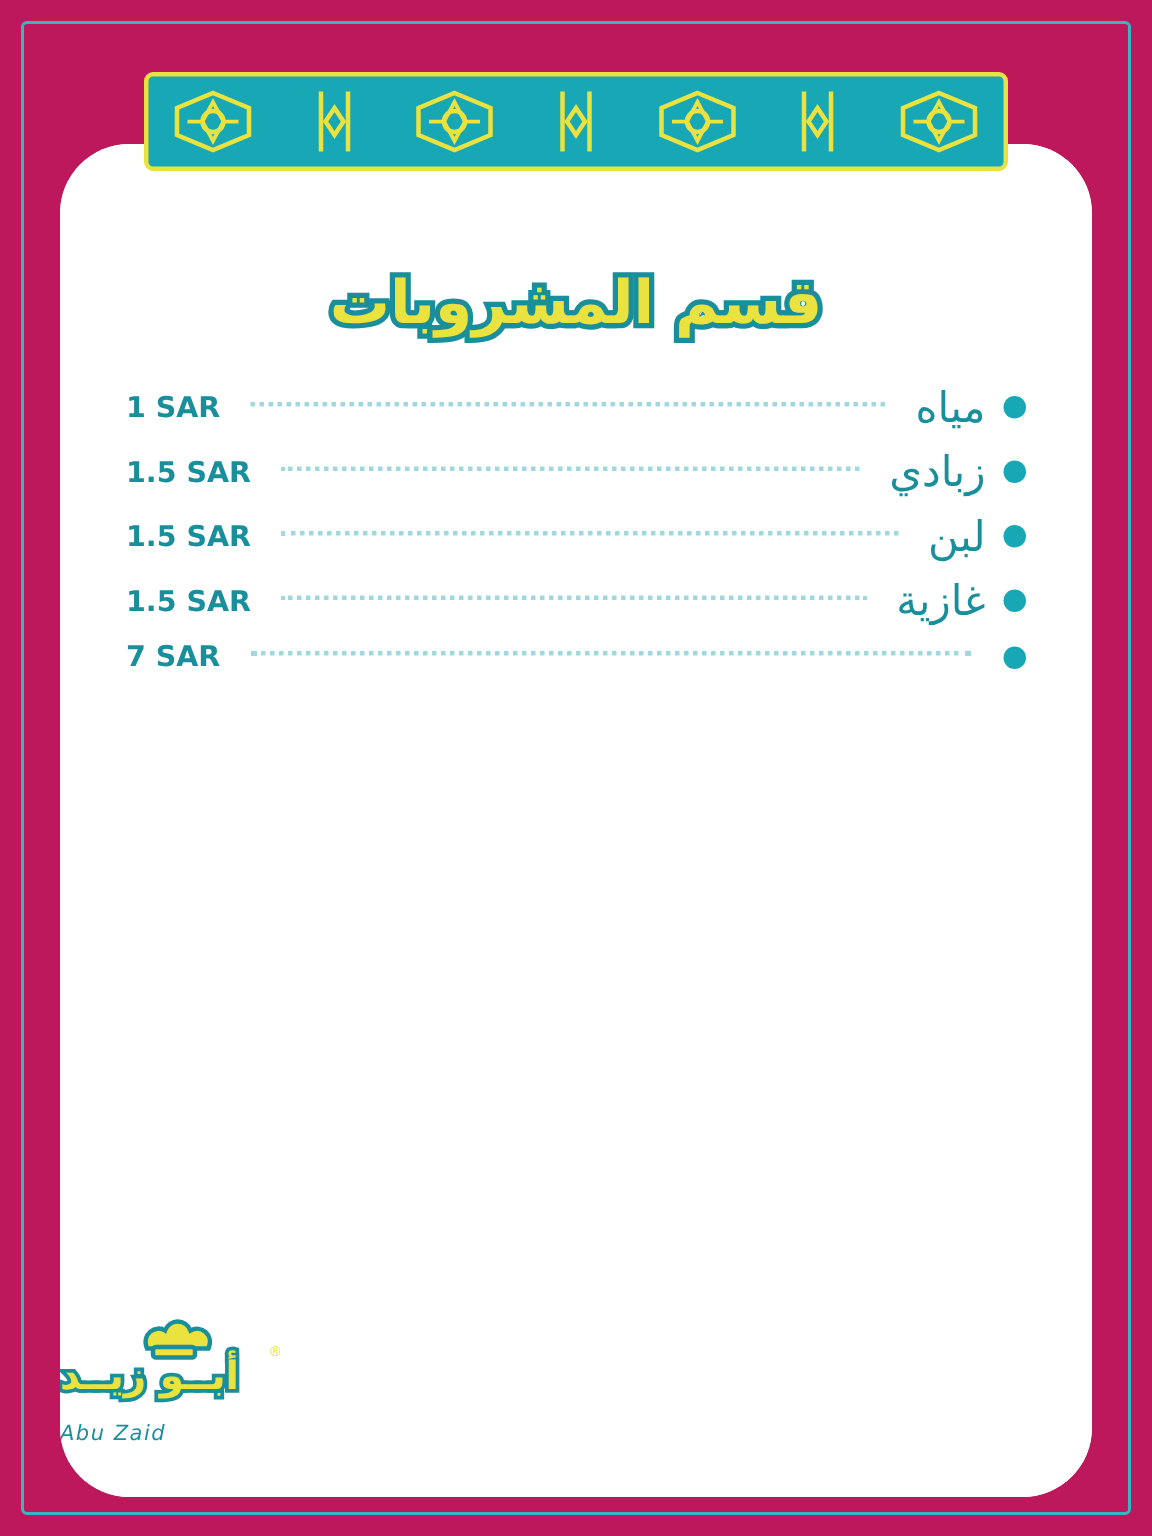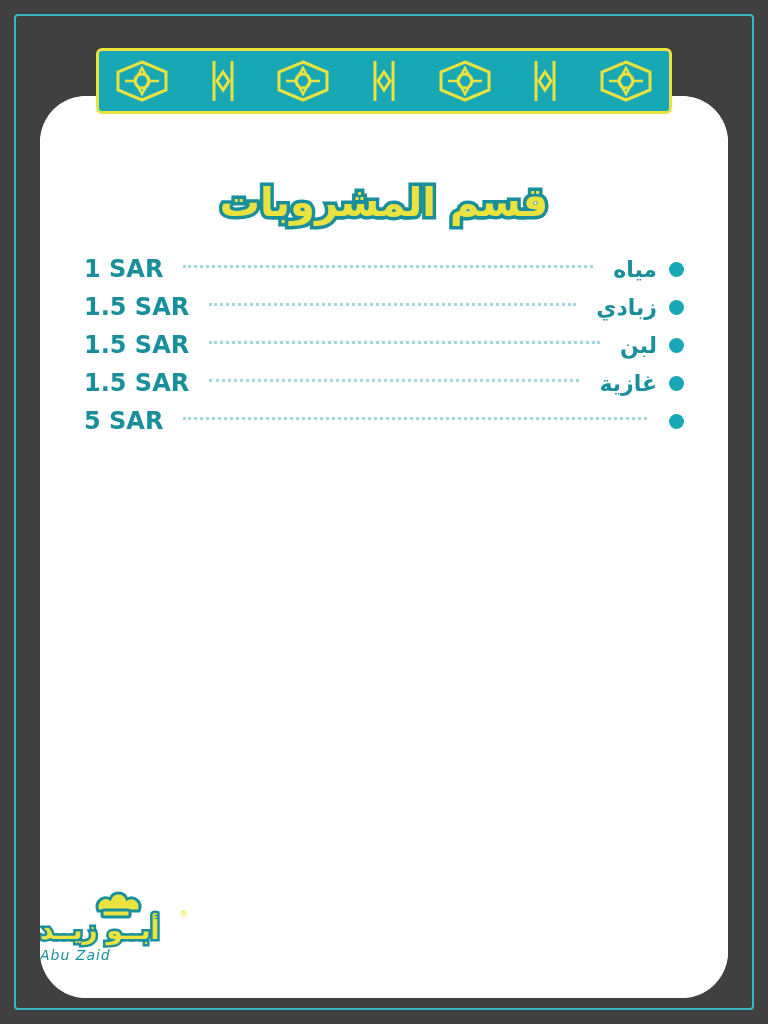--- a/index.html
+++ b/index.html
@@ -19,7 +19,7 @@
   .page {
     position: absolute;
     inset: 0;
-    background: #404040;
+    background: #be185d;
   }
   .page-border {
     position: absolute;

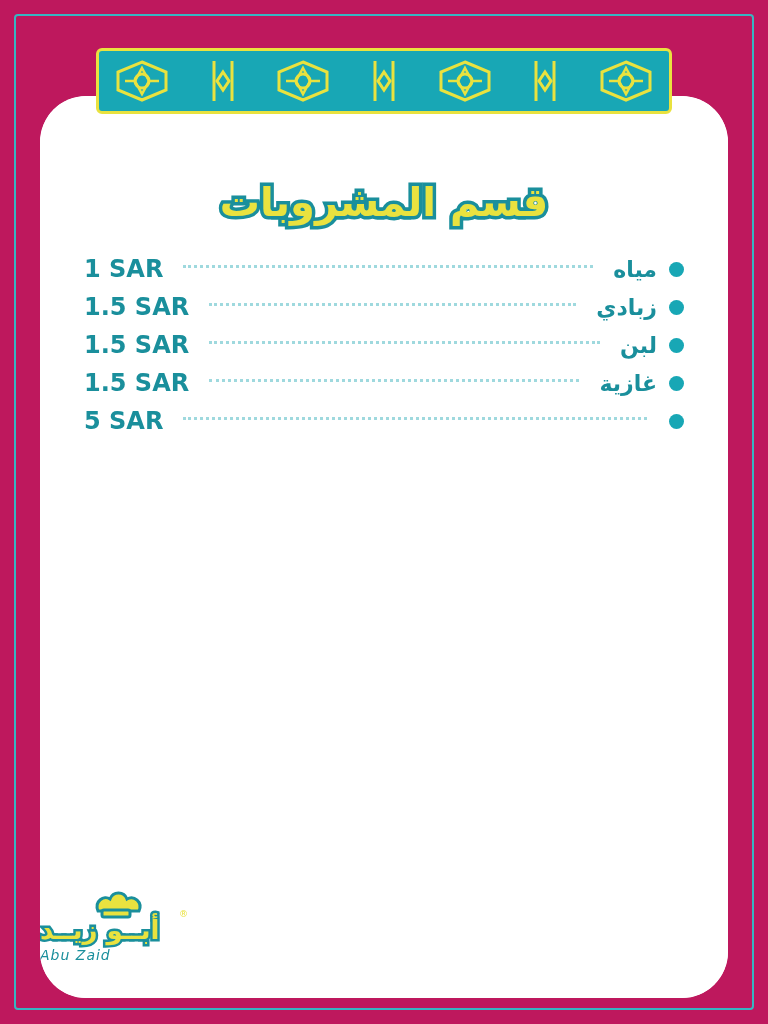--- a/index.html
+++ b/index.html
@@ -135,7 +135,7 @@
     top: -3px;
   }
   .price {
-    font-size: 24px;
+    font-size: 19px;
     font-weight: bold;
     color: #1a8f9c;
     white-space: nowrap;

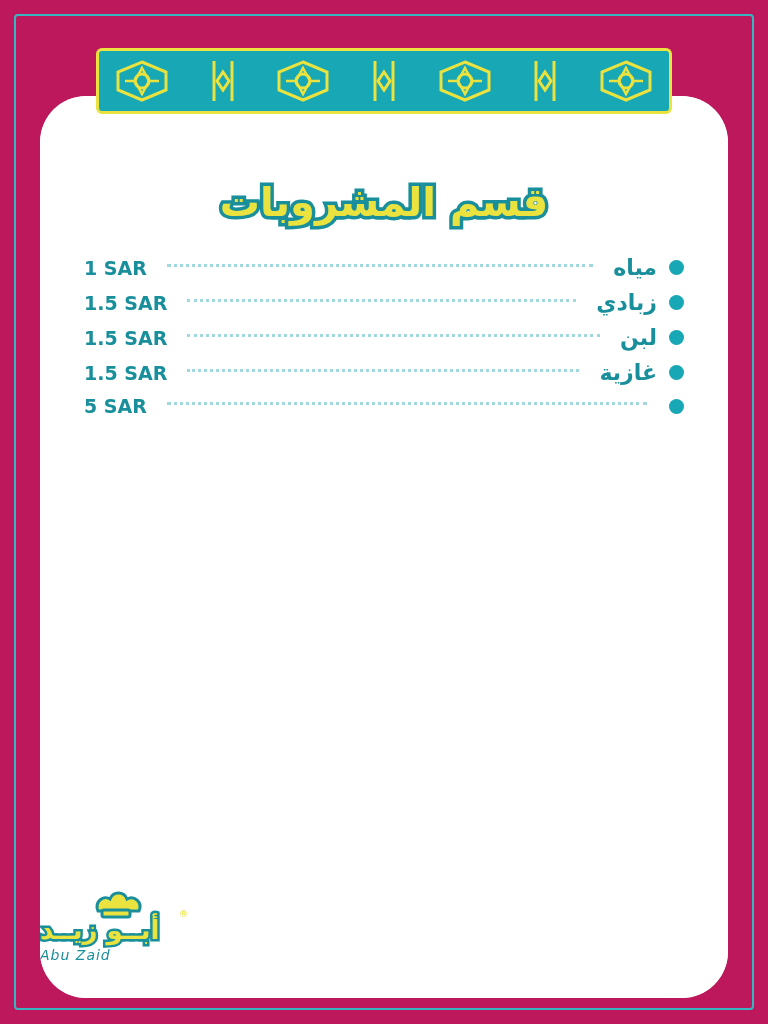--- a/index.html
+++ b/index.html
@@ -120,8 +120,8 @@
     margin-left: 2px;
   }
   .item-name {
-    font-size: 22px;
-    font-weight: bold;
+    font-size: 28px;
+    font-weight: normal;
     color: #1a8f9c;
     white-space: nowrap;
     font-family: "DejaVu Sans", "Liberation Sans", sans-serif;

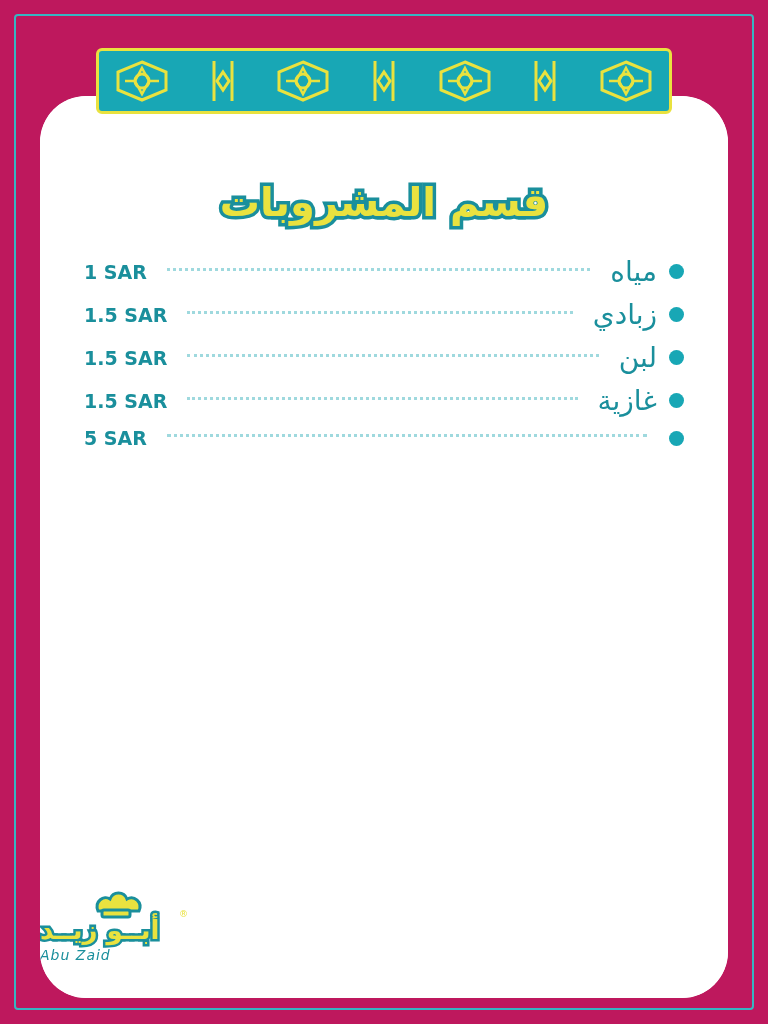--- a/index.html
+++ b/index.html
@@ -226,7 +226,7 @@
         <div class="menu-row">
           <span class="bullet"></span>
           <span class="dots"></span>
-          <span class="price">5 SAR</span>
+          <span class="price">7 SAR</span>
         </div>
 
       </div>

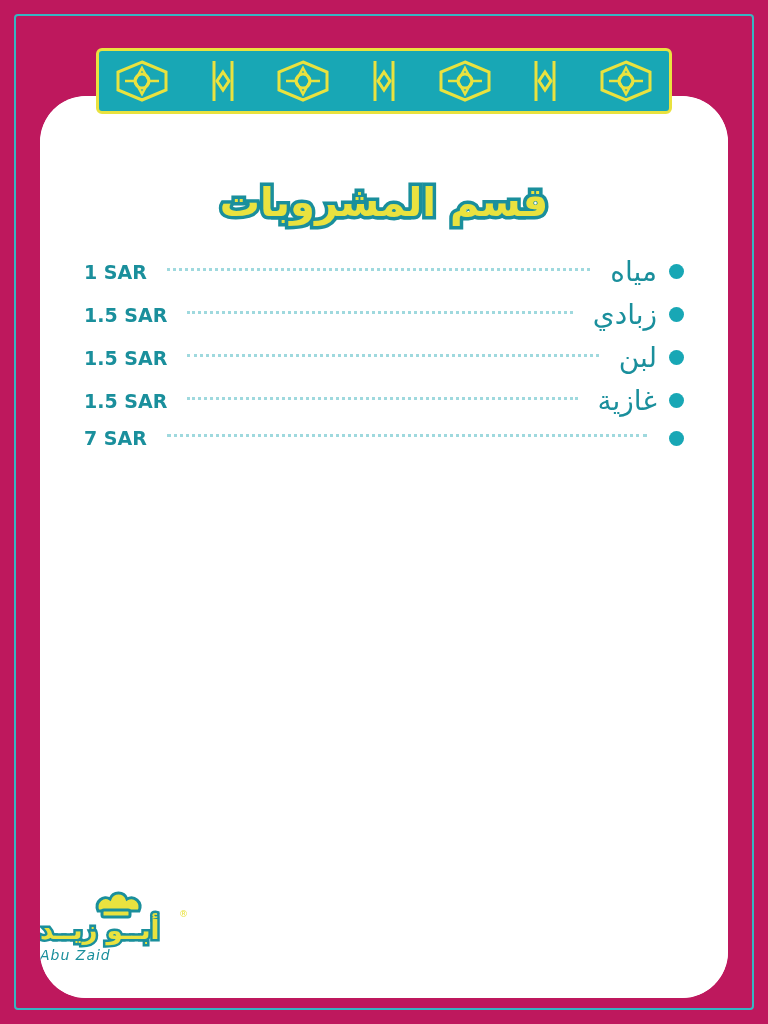--- a/index.html
+++ b/index.html
@@ -169,7 +169,7 @@
     font-size: 14px;
     color: #1a8f9c;
     font-style: italic;
-    margin-top: 1px;
+    margin-top: 14px;
     letter-spacing: 1px;
   }
   .logo-reg {

